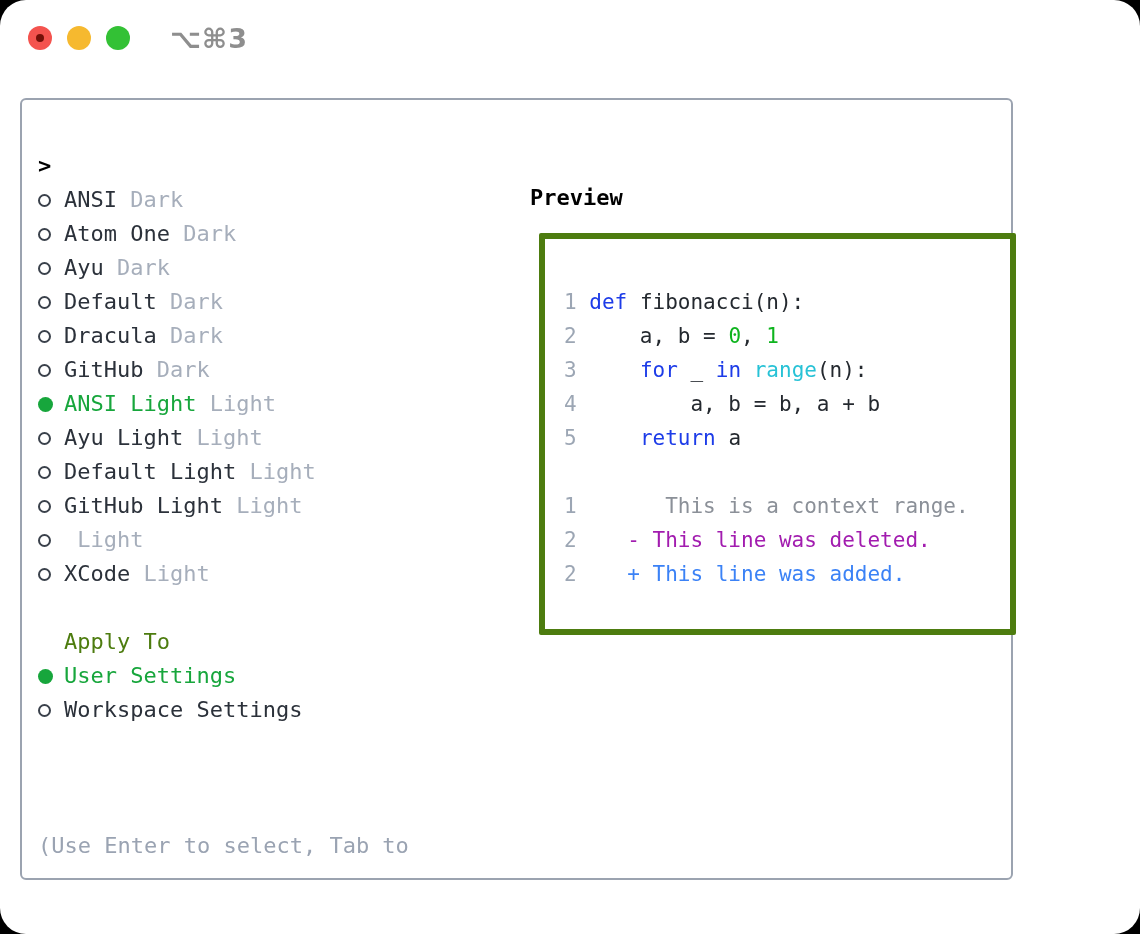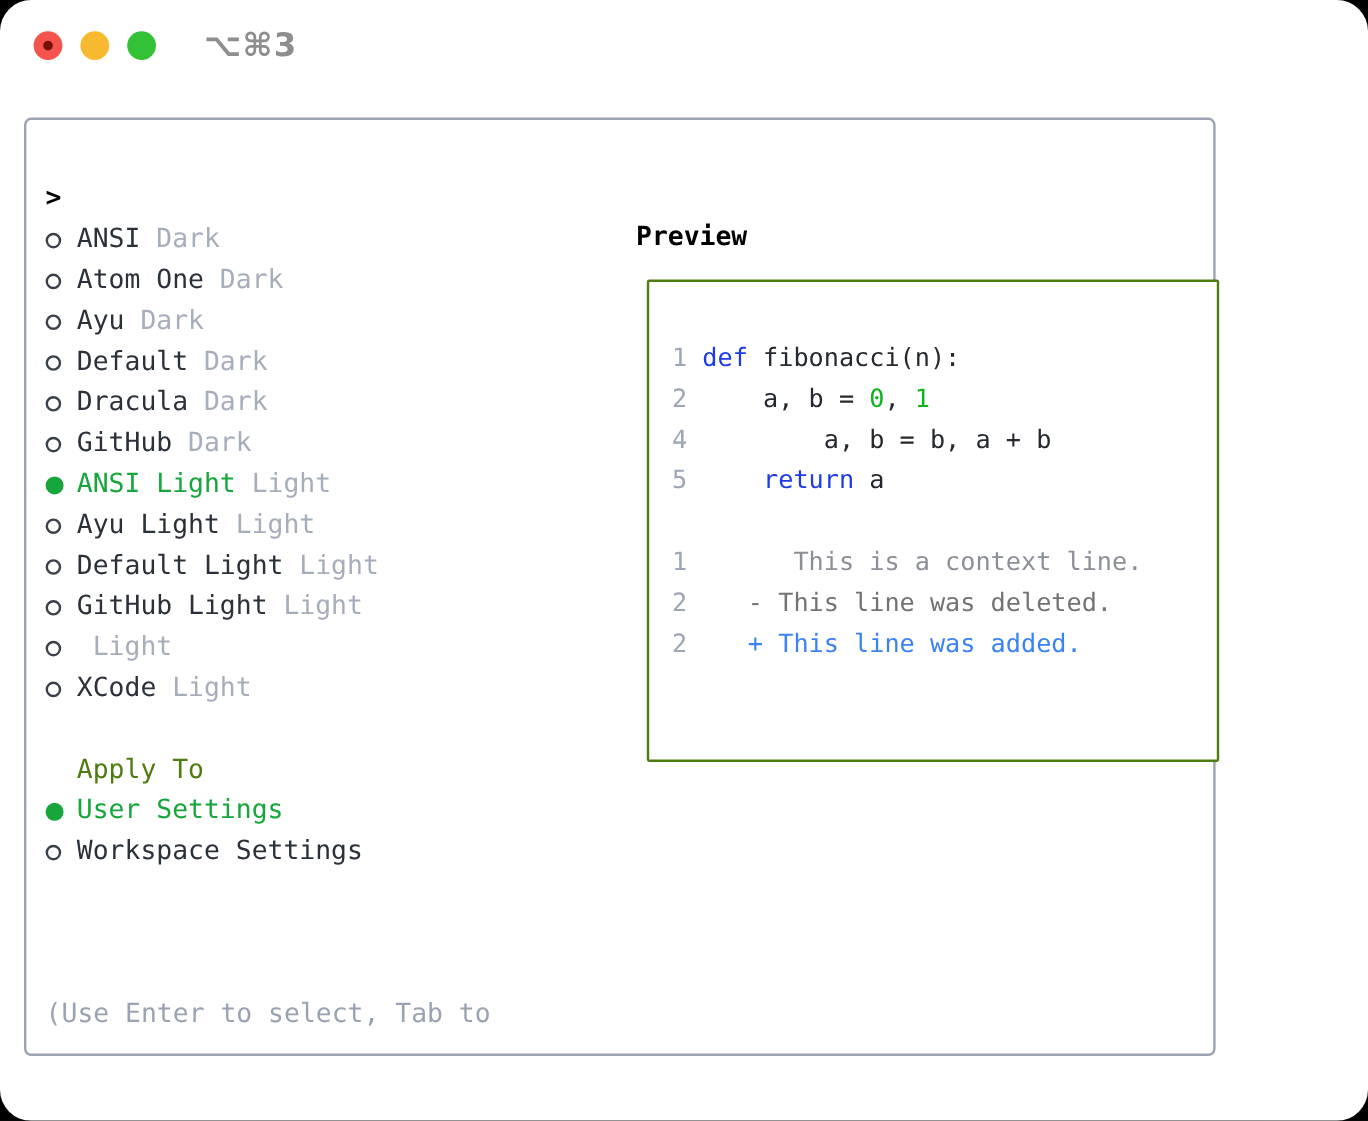--- a/index.html
+++ b/index.html
@@ -39,7 +39,7 @@
   .right-col{position:absolute;left:508px;top:49px;margin-top:32px;}
   .preview-title{font-size:22px;line-height:34px;font-weight:bold;color:#000;}
   .preview-box{margin-top:18px;margin-left:9px;width:477px;height:402px;box-sizing:border-box;
-               border:2px solid #4d7c0f;border-radius:2px;background:#fff;
+               border:6px solid #4d7c0f;border-radius:2px;background:#fff;
                padding:46px 0 0 19px;font-size:21px;}
   .pline{height:34px;line-height:34px;white-space:pre;}
   .c-ln{color:#9ca6b4;}

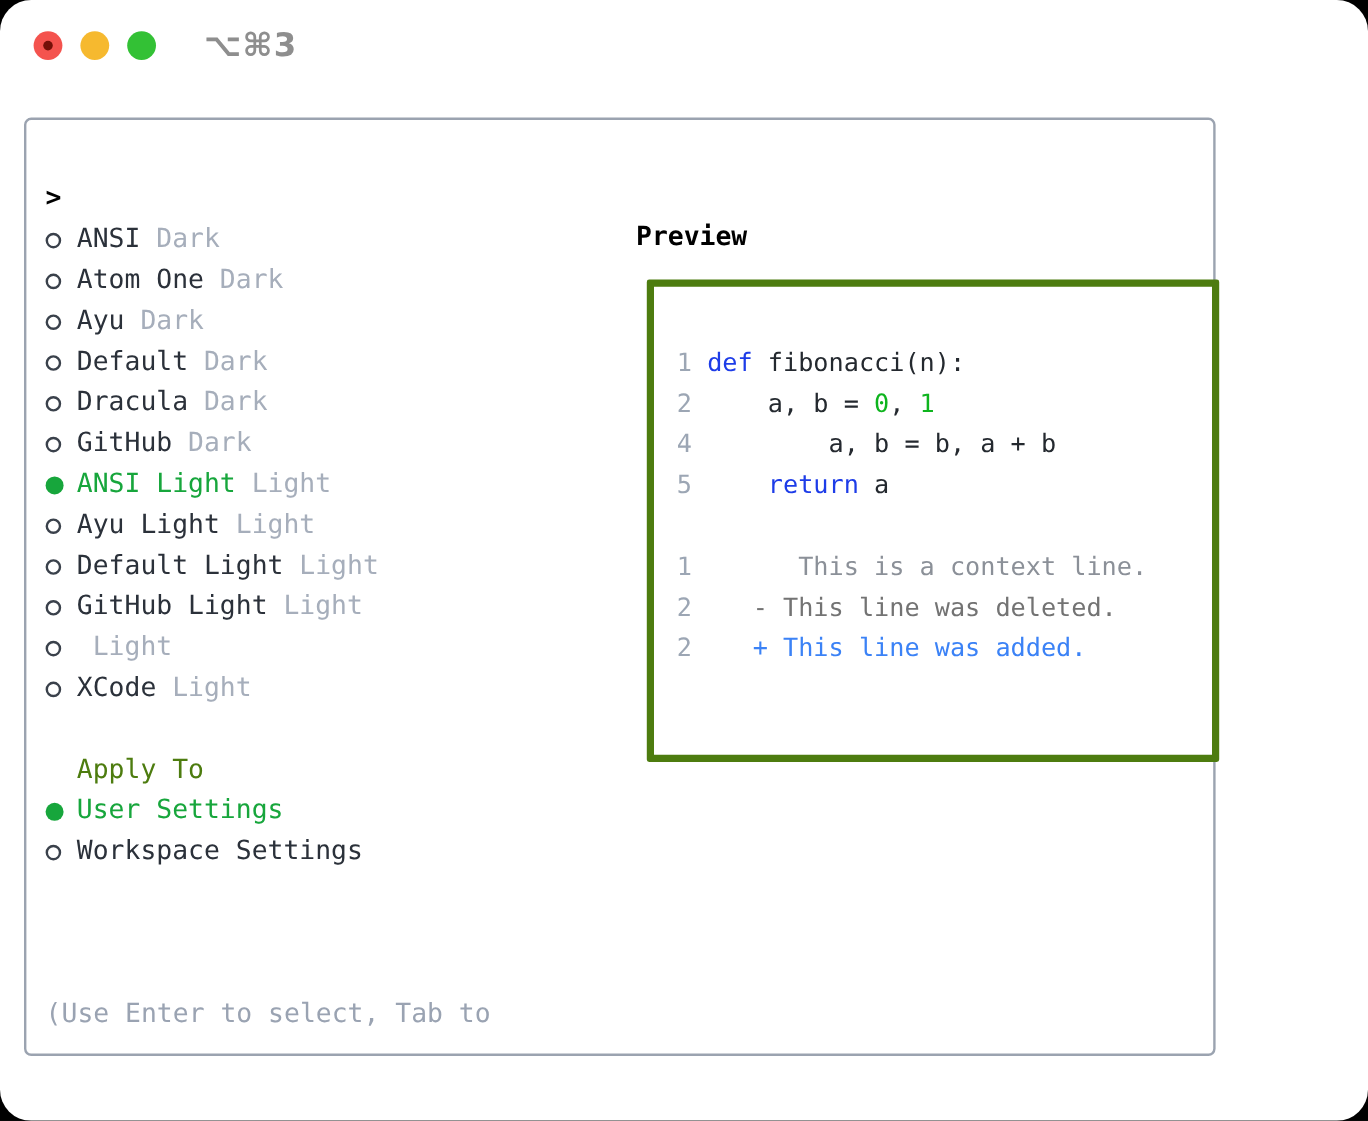--- a/index.html
+++ b/index.html
@@ -110,6 +110,7 @@
       <div class="preview-box" id="preview-box">
           <div class="pline"><span class="c-ln">1 </span><span class="c-kw">def</span><span class="c-fg"> fibonacci(n):</span></div>
           <div class="pline"><span class="c-ln">2 </span><span class="c-fg">    a, b = </span><span class="c-num">0</span><span class="c-fg">, </span><span class="c-num">1</span></div>
+          <div class="pline"><span class="c-ln">3 </span><span class="c-fg">    </span><span class="c-kw">for</span><span class="c-fg"> _ </span><span class="c-kw">in</span><span class="c-fg"> </span><span class="c-bi">range</span><span class="c-fg">(n):</span></div>
           <div class="pline"><span class="c-ln">4 </span><span class="c-fg">        a, b = b, a + b</span></div>
           <div class="pline"><span class="c-ln">5 </span><span class="c-fg">    </span><span class="c-kw">return</span><span class="c-fg"> a</span></div>
           <div class="pline"></div>

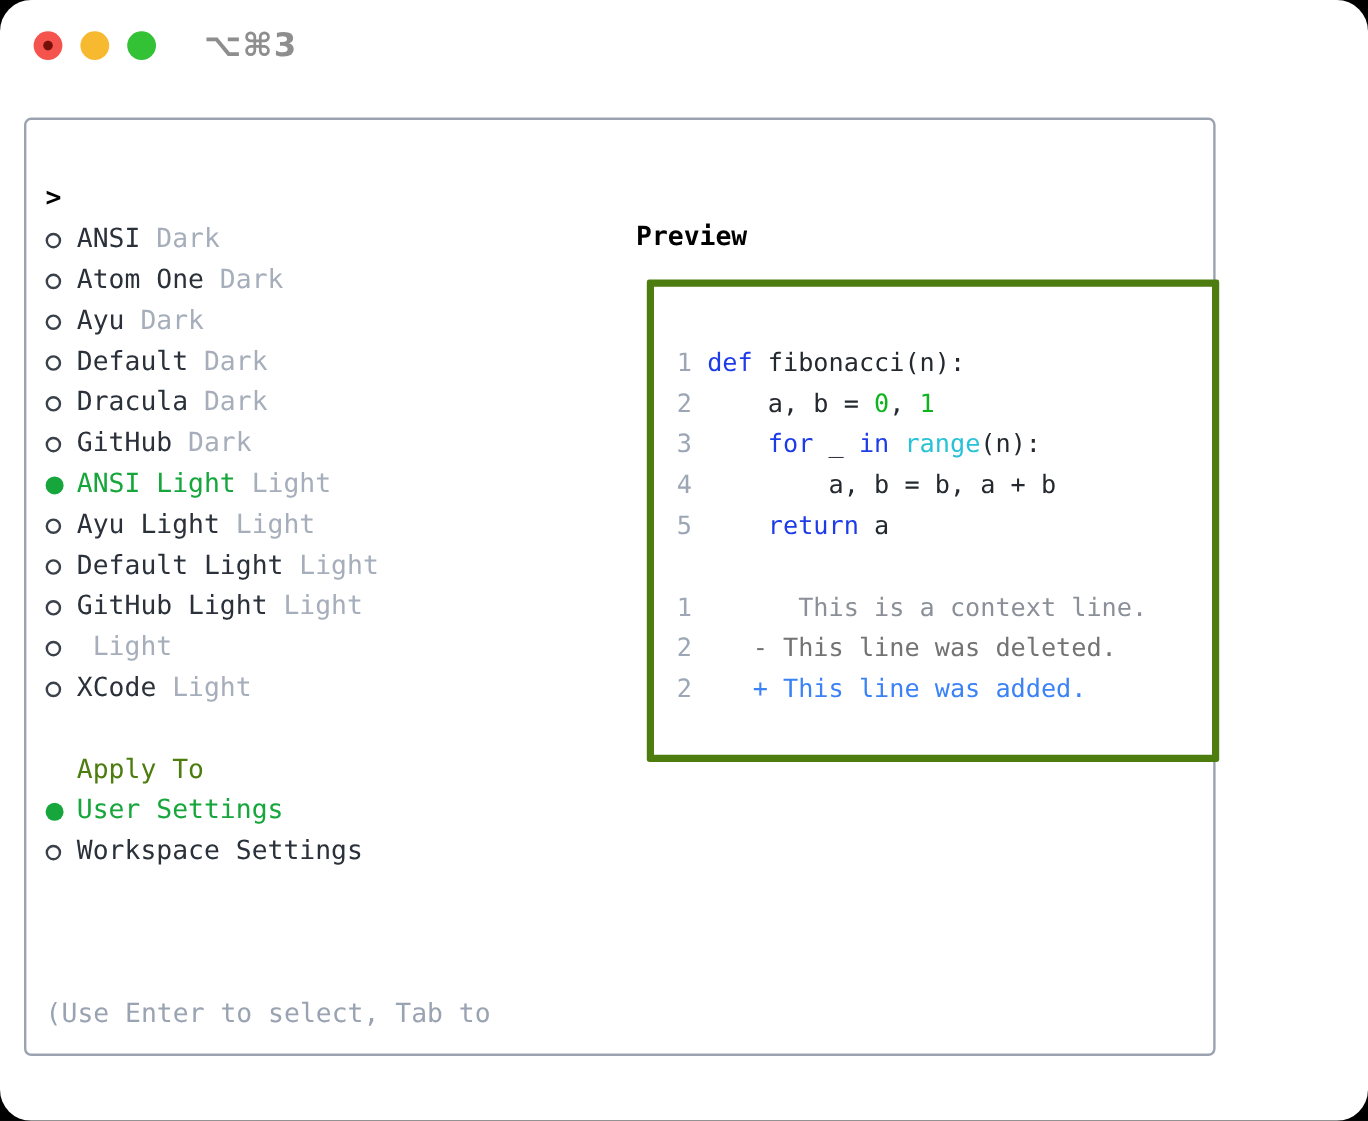--- a/index.html
+++ b/index.html
@@ -114,7 +114,7 @@
           <div class="pline"><span class="c-ln">4 </span><span class="c-fg">        a, b = b, a + b</span></div>
           <div class="pline"><span class="c-ln">5 </span><span class="c-fg">    </span><span class="c-kw">return</span><span class="c-fg"> a</span></div>
           <div class="pline"></div>
-          <div class="pline"><span class="c-ln">1</span><span class="c-ctx">       This is a context line.</span></div>
+          <div class="pline"><span class="c-ln">1</span><span class="c-ctx">       This is a context range.</span></div>
           <div class="pline"><span class="c-ln">2</span><span class="c-del">    - This line was deleted.</span></div>
           <div class="pline"><span class="c-ln">2</span><span class="c-add">    + This line was added.</span></div>
         </div>

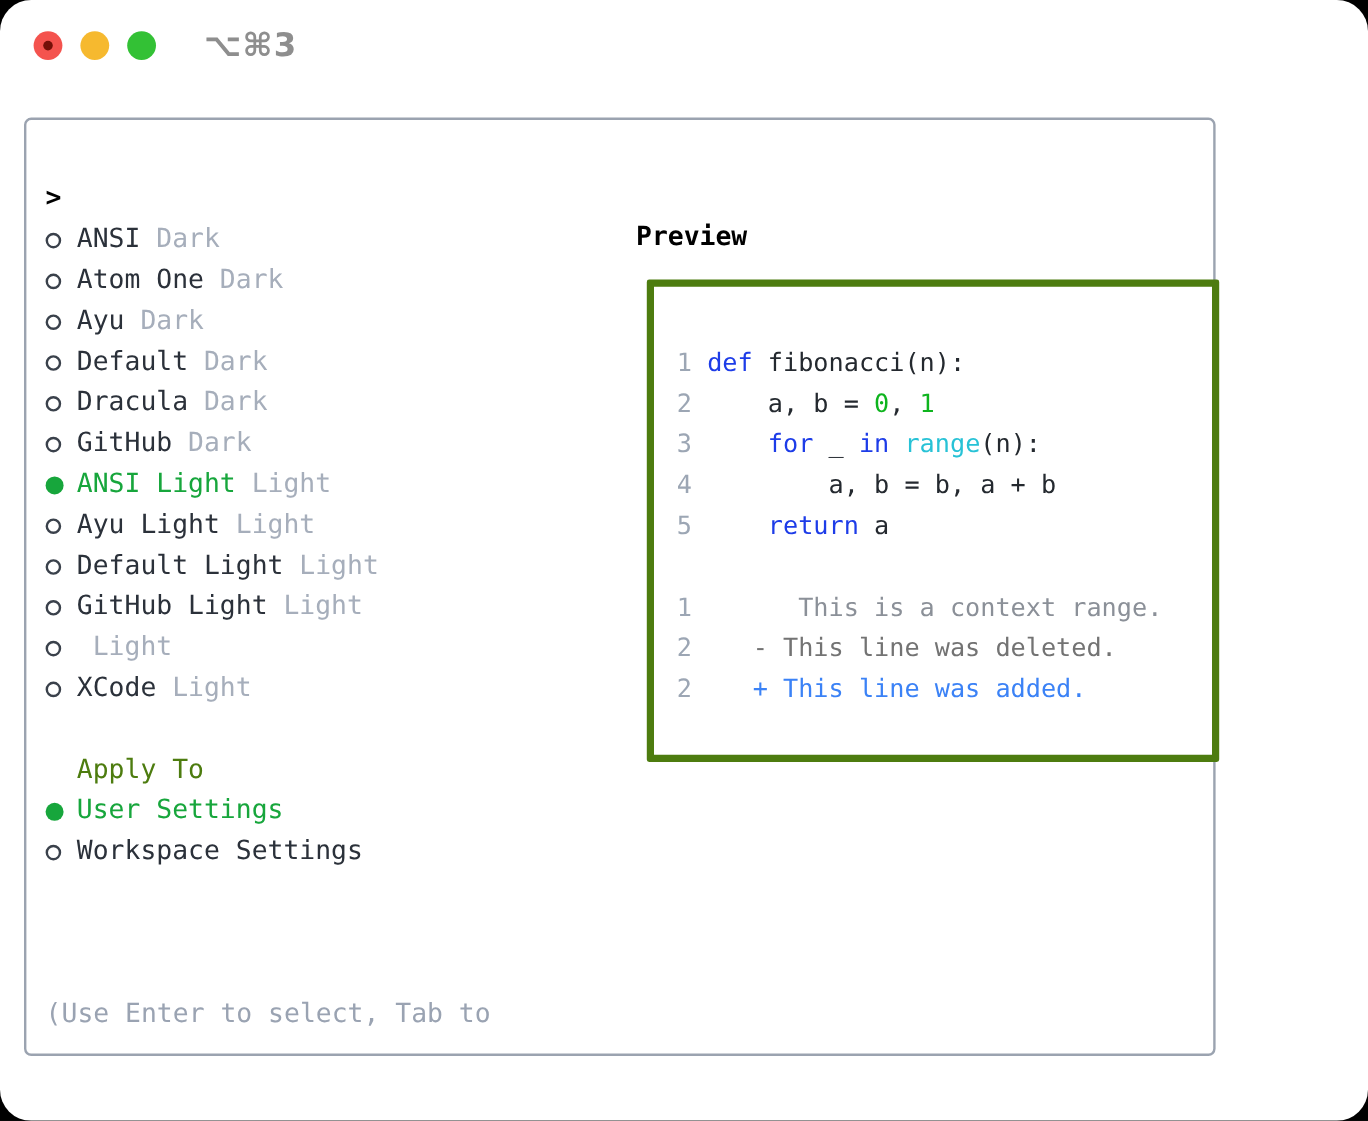--- a/index.html
+++ b/index.html
@@ -48,7 +48,7 @@
   .c-num{color:#0eb41e;}
   .c-bi{color:#27c2d6;}
   .c-ctx{color:#8b9098;}
-  .c-del{color:#737373;}
+  .c-del{color:#a21caf;}
   .c-add{color:#3b82f6;}
 </style>
 </head>

